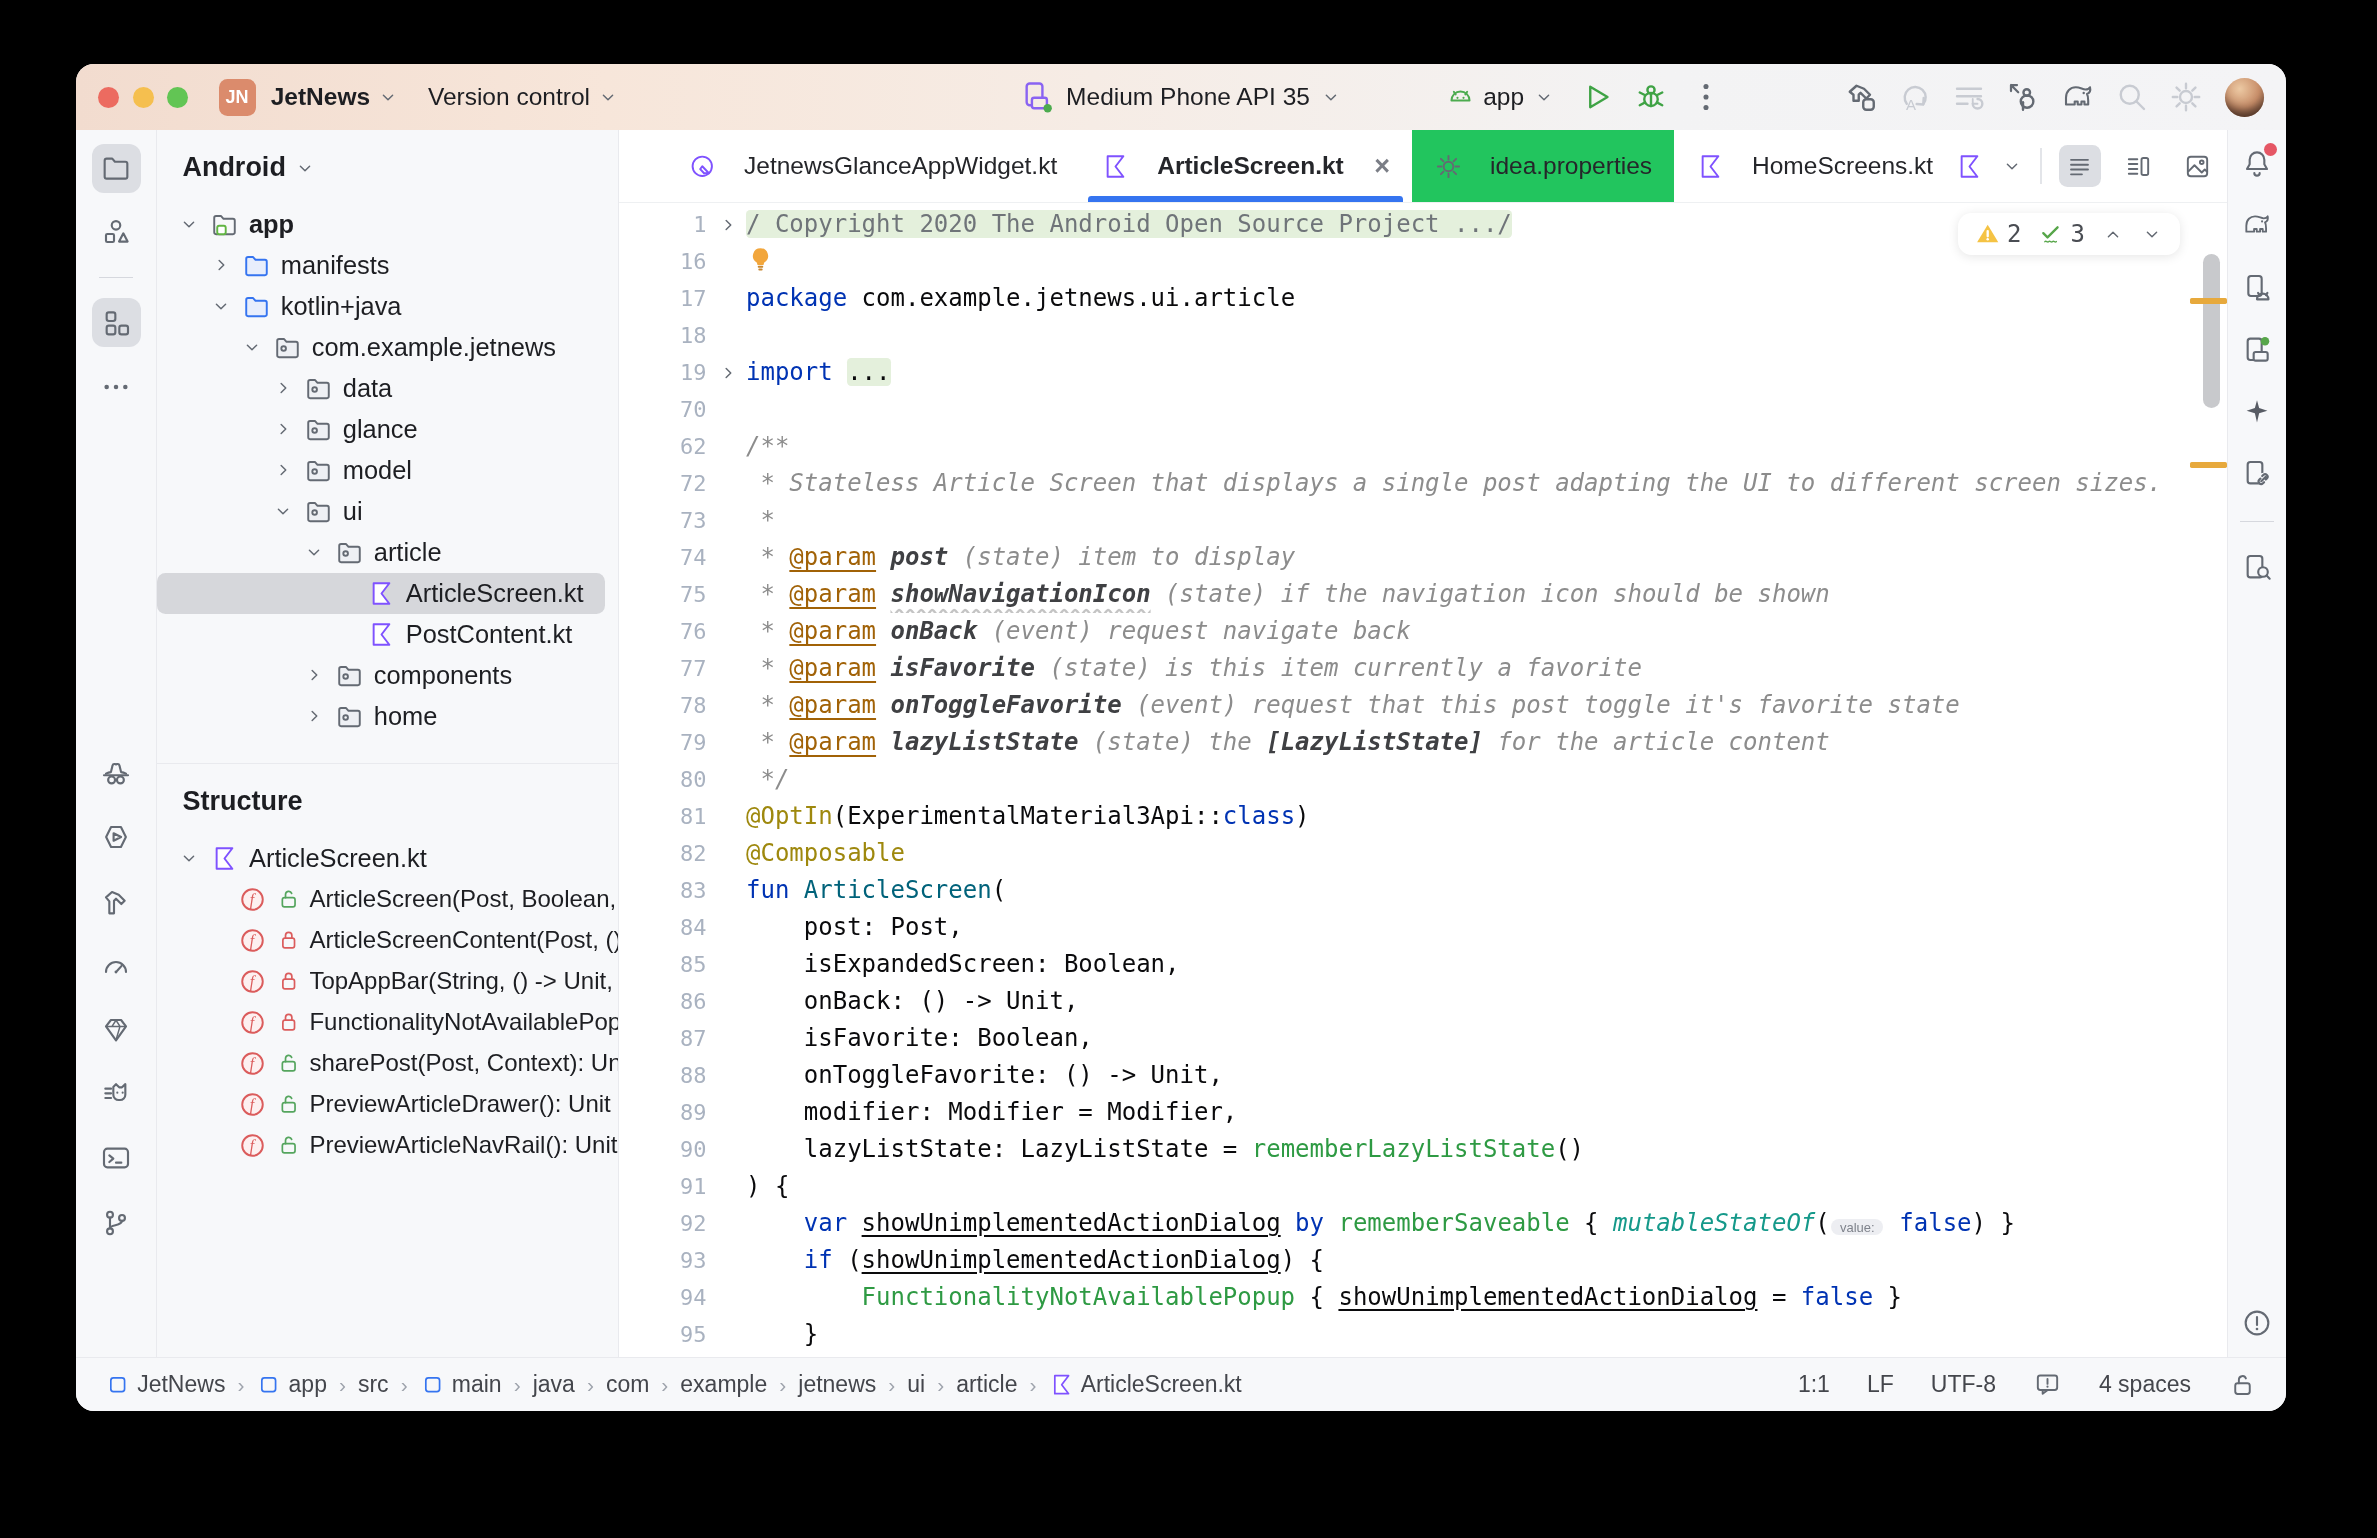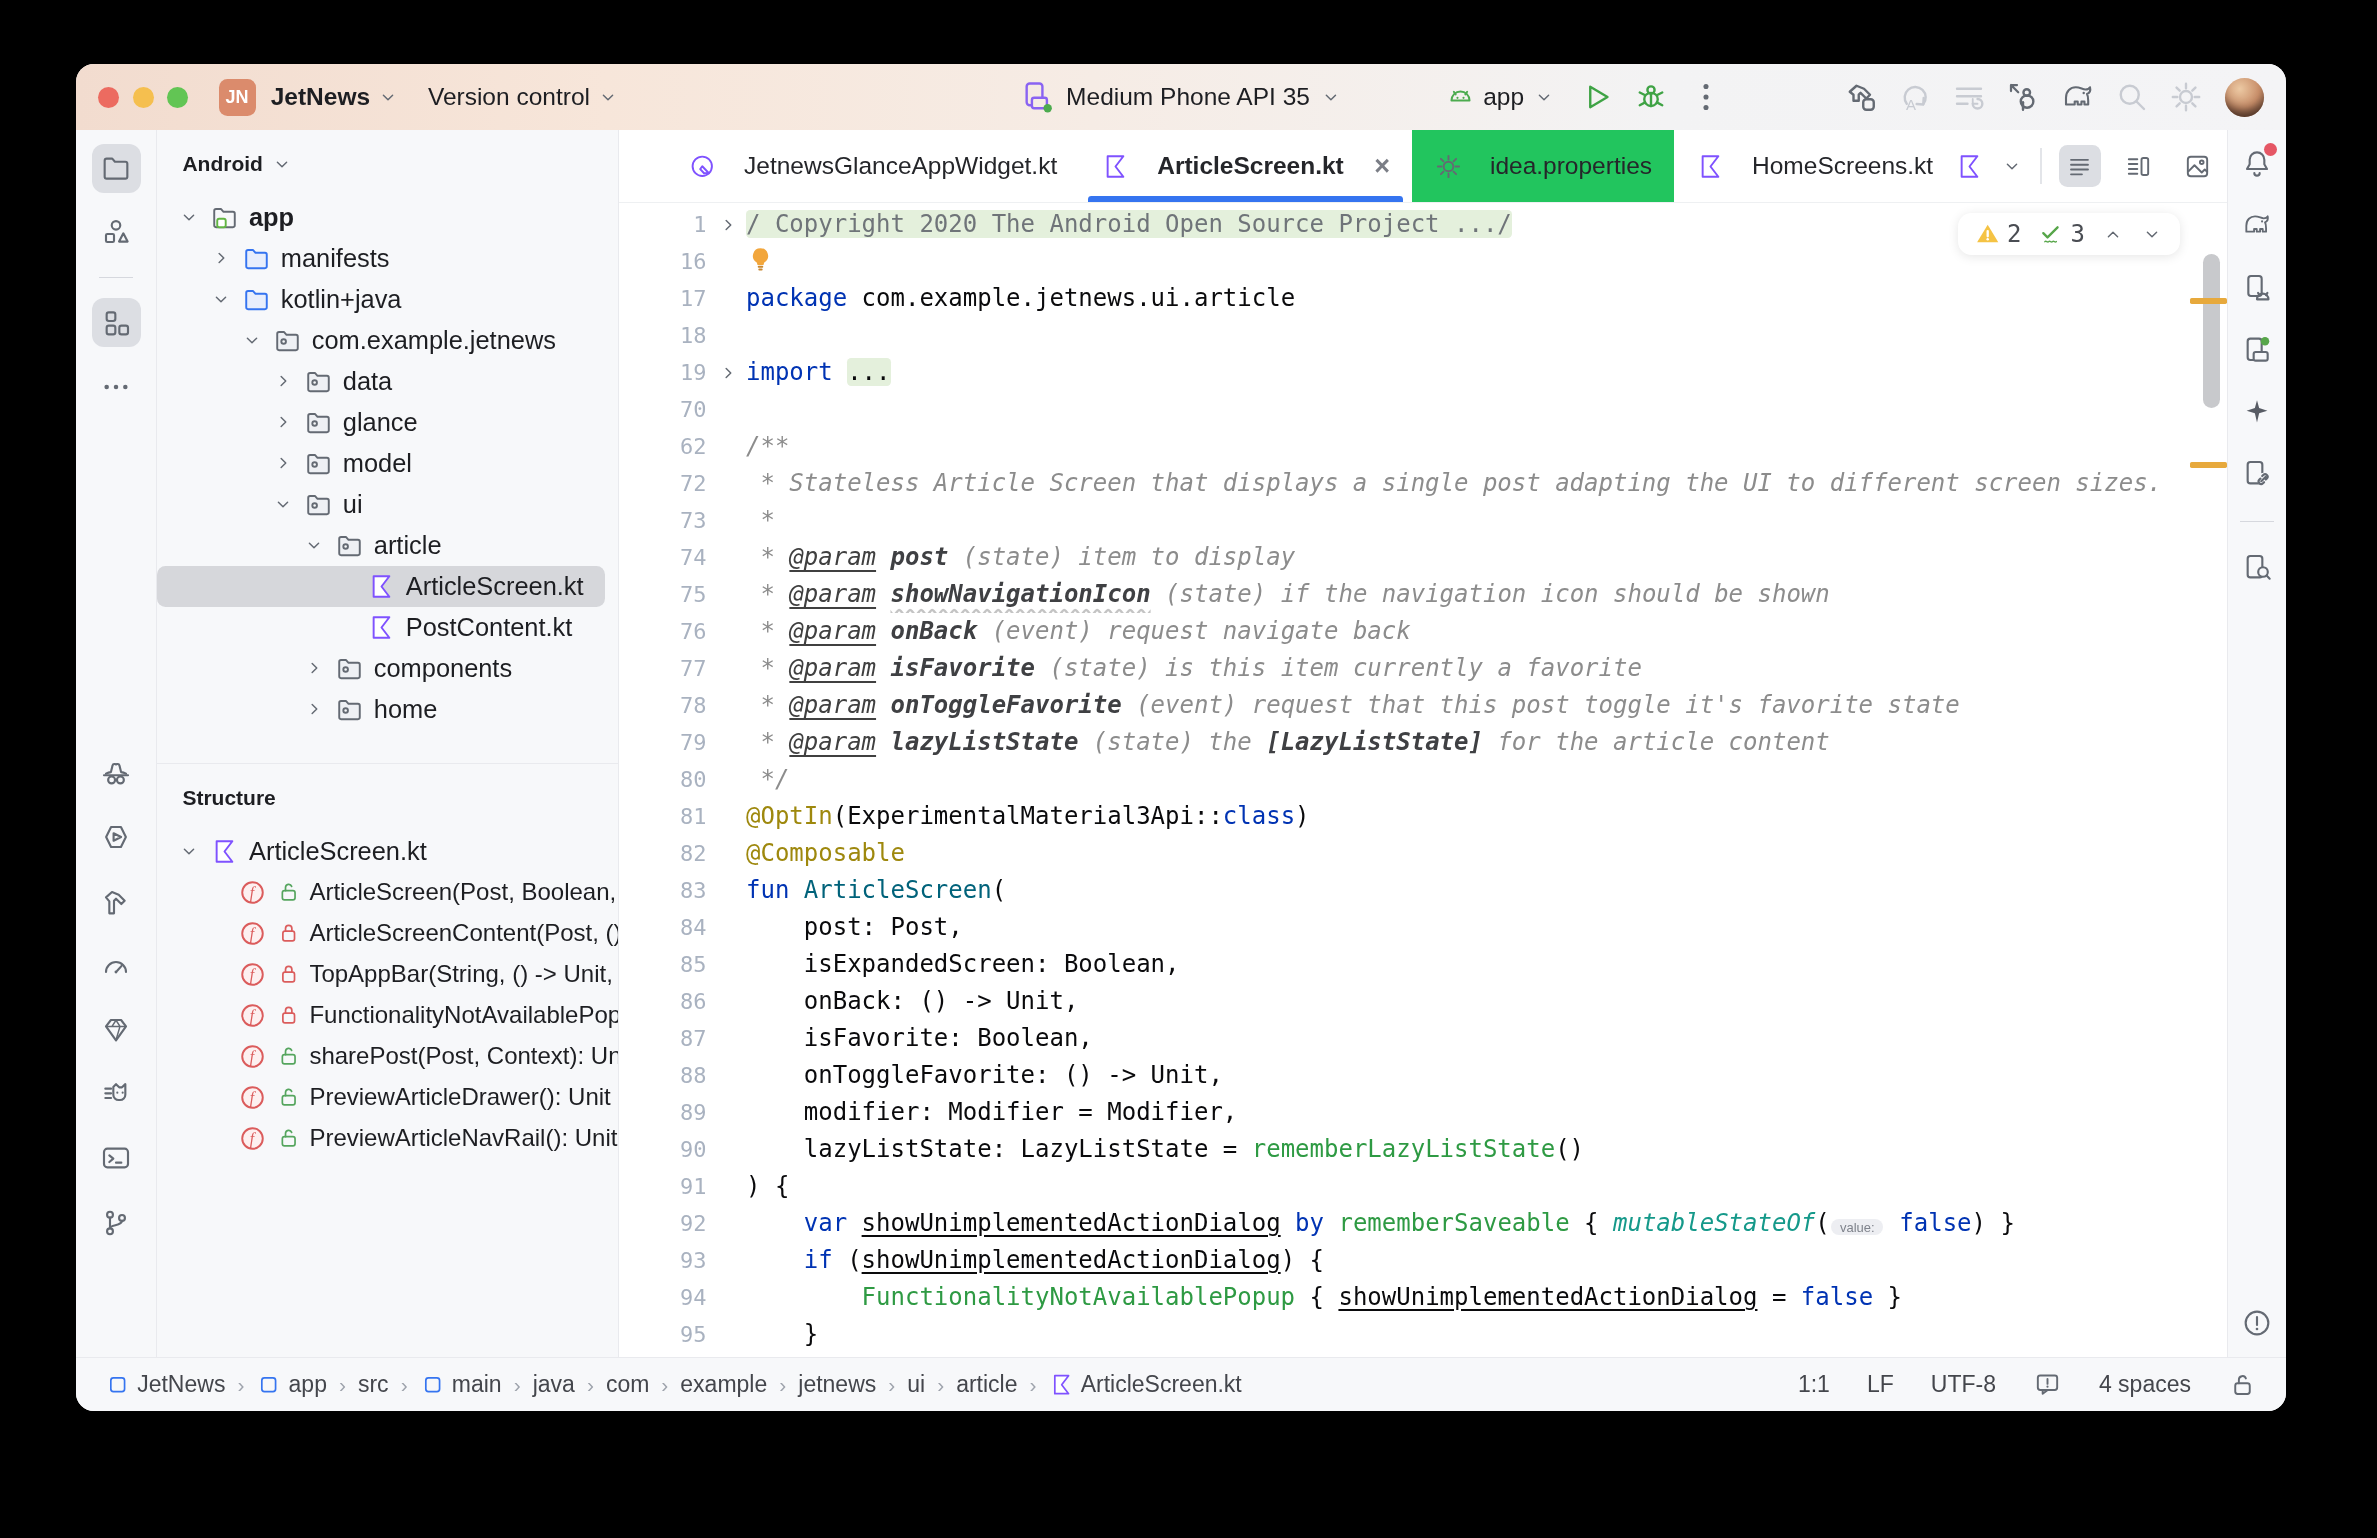--- a/index.html
+++ b/index.html
@@ -48,7 +48,7 @@
   .lpanel{width:462px;flex:none;display:flex;flex-direction:column;background:#f7f8fa;
     border-right:0.8px solid #e9eaee;min-height:0}
   .ppanel{height:633px;flex:none;overflow:hidden;display:flex;flex-direction:column}
-  .phead{display:flex;align-items:center;gap:8.5px;font-size:21px;font-weight:bold;color:#1d1e22;
+  .phead{display:flex;align-items:center;gap:8.5px;font-size:27px;font-weight:bold;color:#1d1e22;
     padding:22px 8.5px 8.5px 25.4px;flex:none}
   .tree{flex:1;overflow:hidden;padding-top:12px}
   .trow{display:flex;align-items:center;height:41px;font-size:25.4px;color:#1d1e22;white-space:nowrap;overflow:hidden}

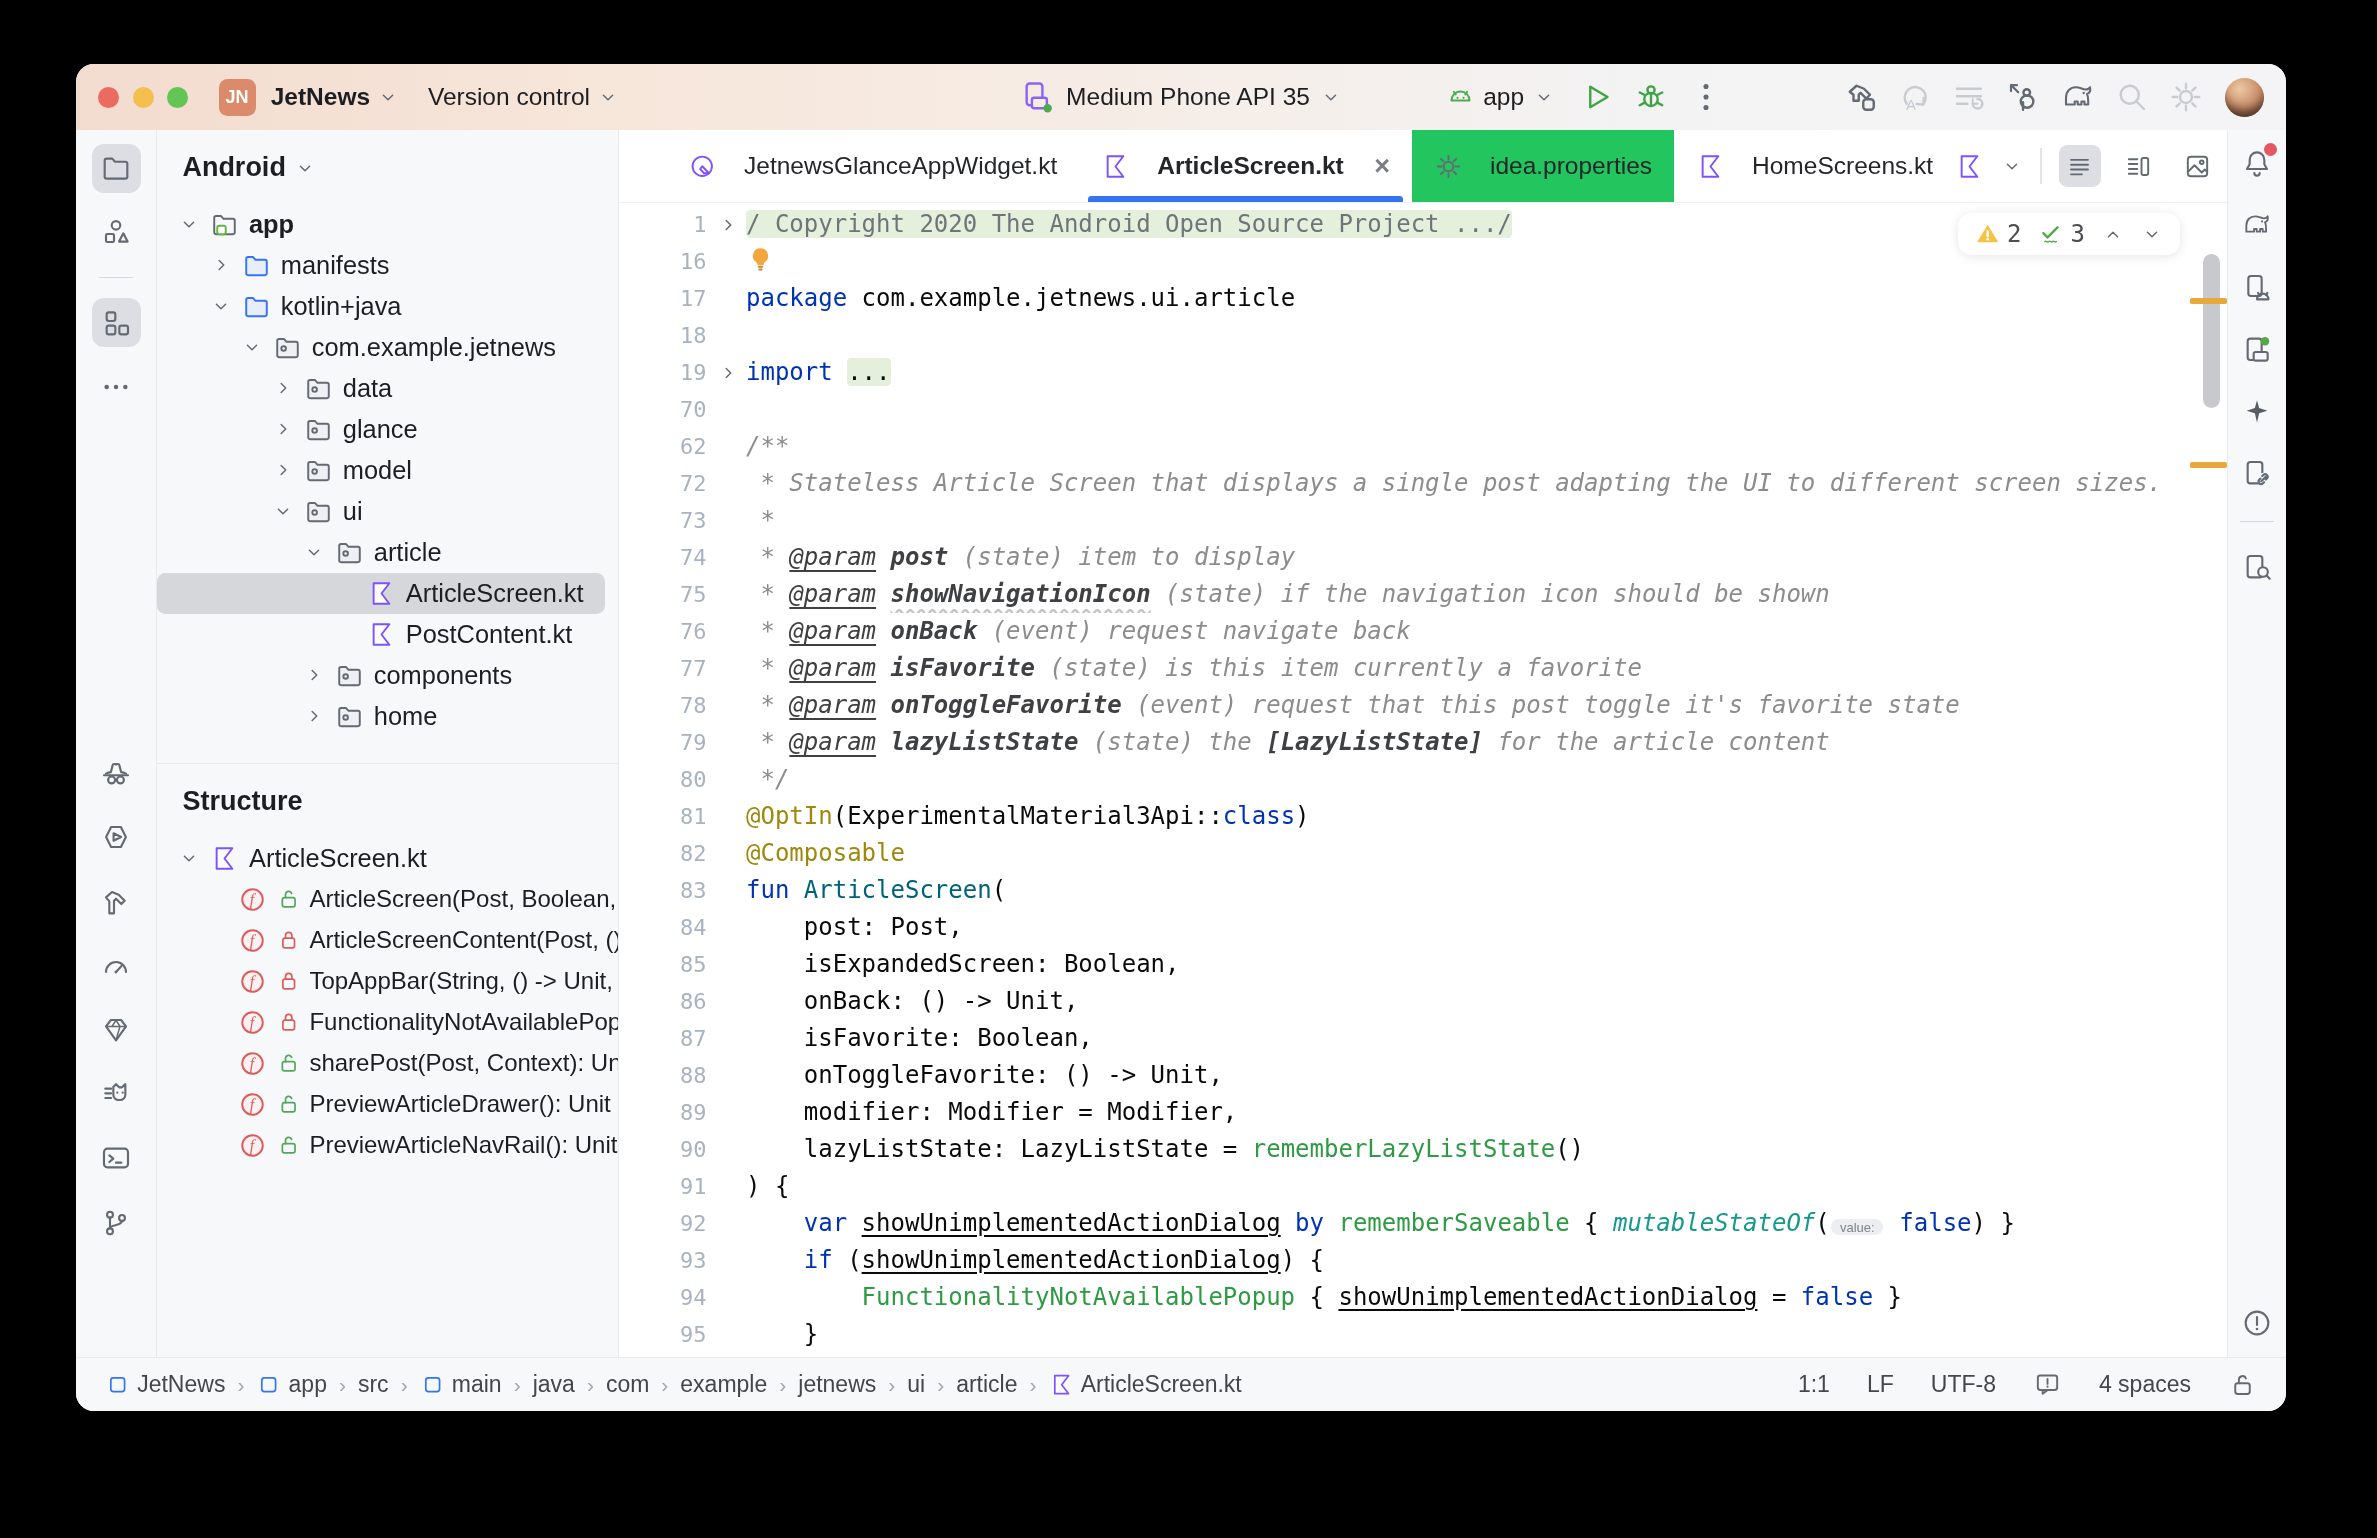--- a/index.html
+++ b/index.html
@@ -85,7 +85,7 @@
   .cmt{color:#8c8c8c;font-style:italic}
   .fold-cmt{color:#6f7479;background:#e4f0dc;border-radius:4.2px}
   .foldbg{background:#e4f0dc;border-radius:4.2px}
-  .doctag{color:#404040;font-style:italic;text-decoration:underline;text-underline-offset:5.1px}
+  .doctag{color:#a16207;text-decoration:underline;text-underline-offset:5.1px}
   .docname{color:#3f4043;font-weight:bold;font-style:italic}
   .wavy{text-decoration:underline wavy #c4c4c4;text-underline-offset:6px}
   .call{color:#2e9a43}.calli{color:#15998a;font-style:italic}

